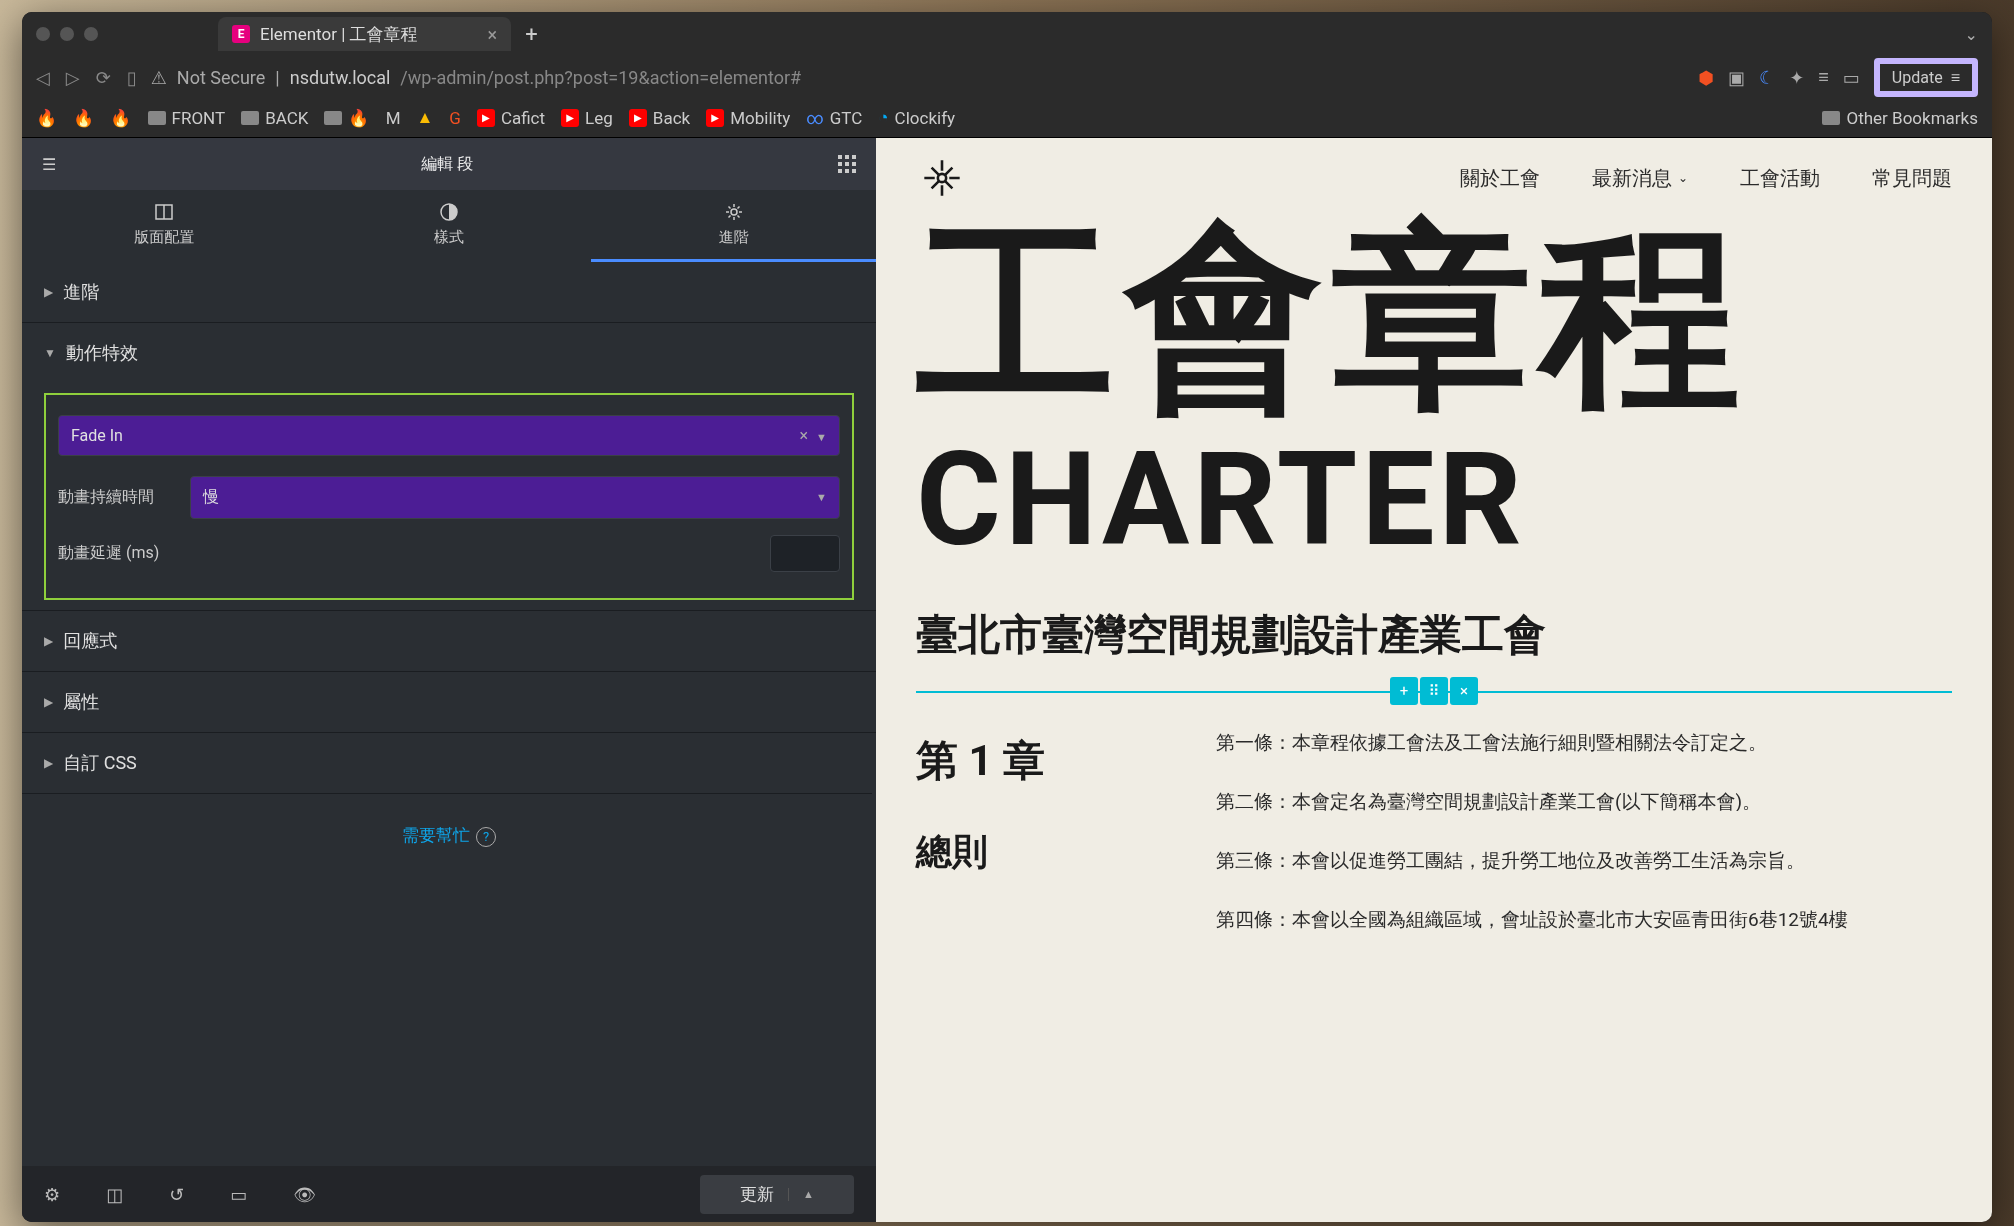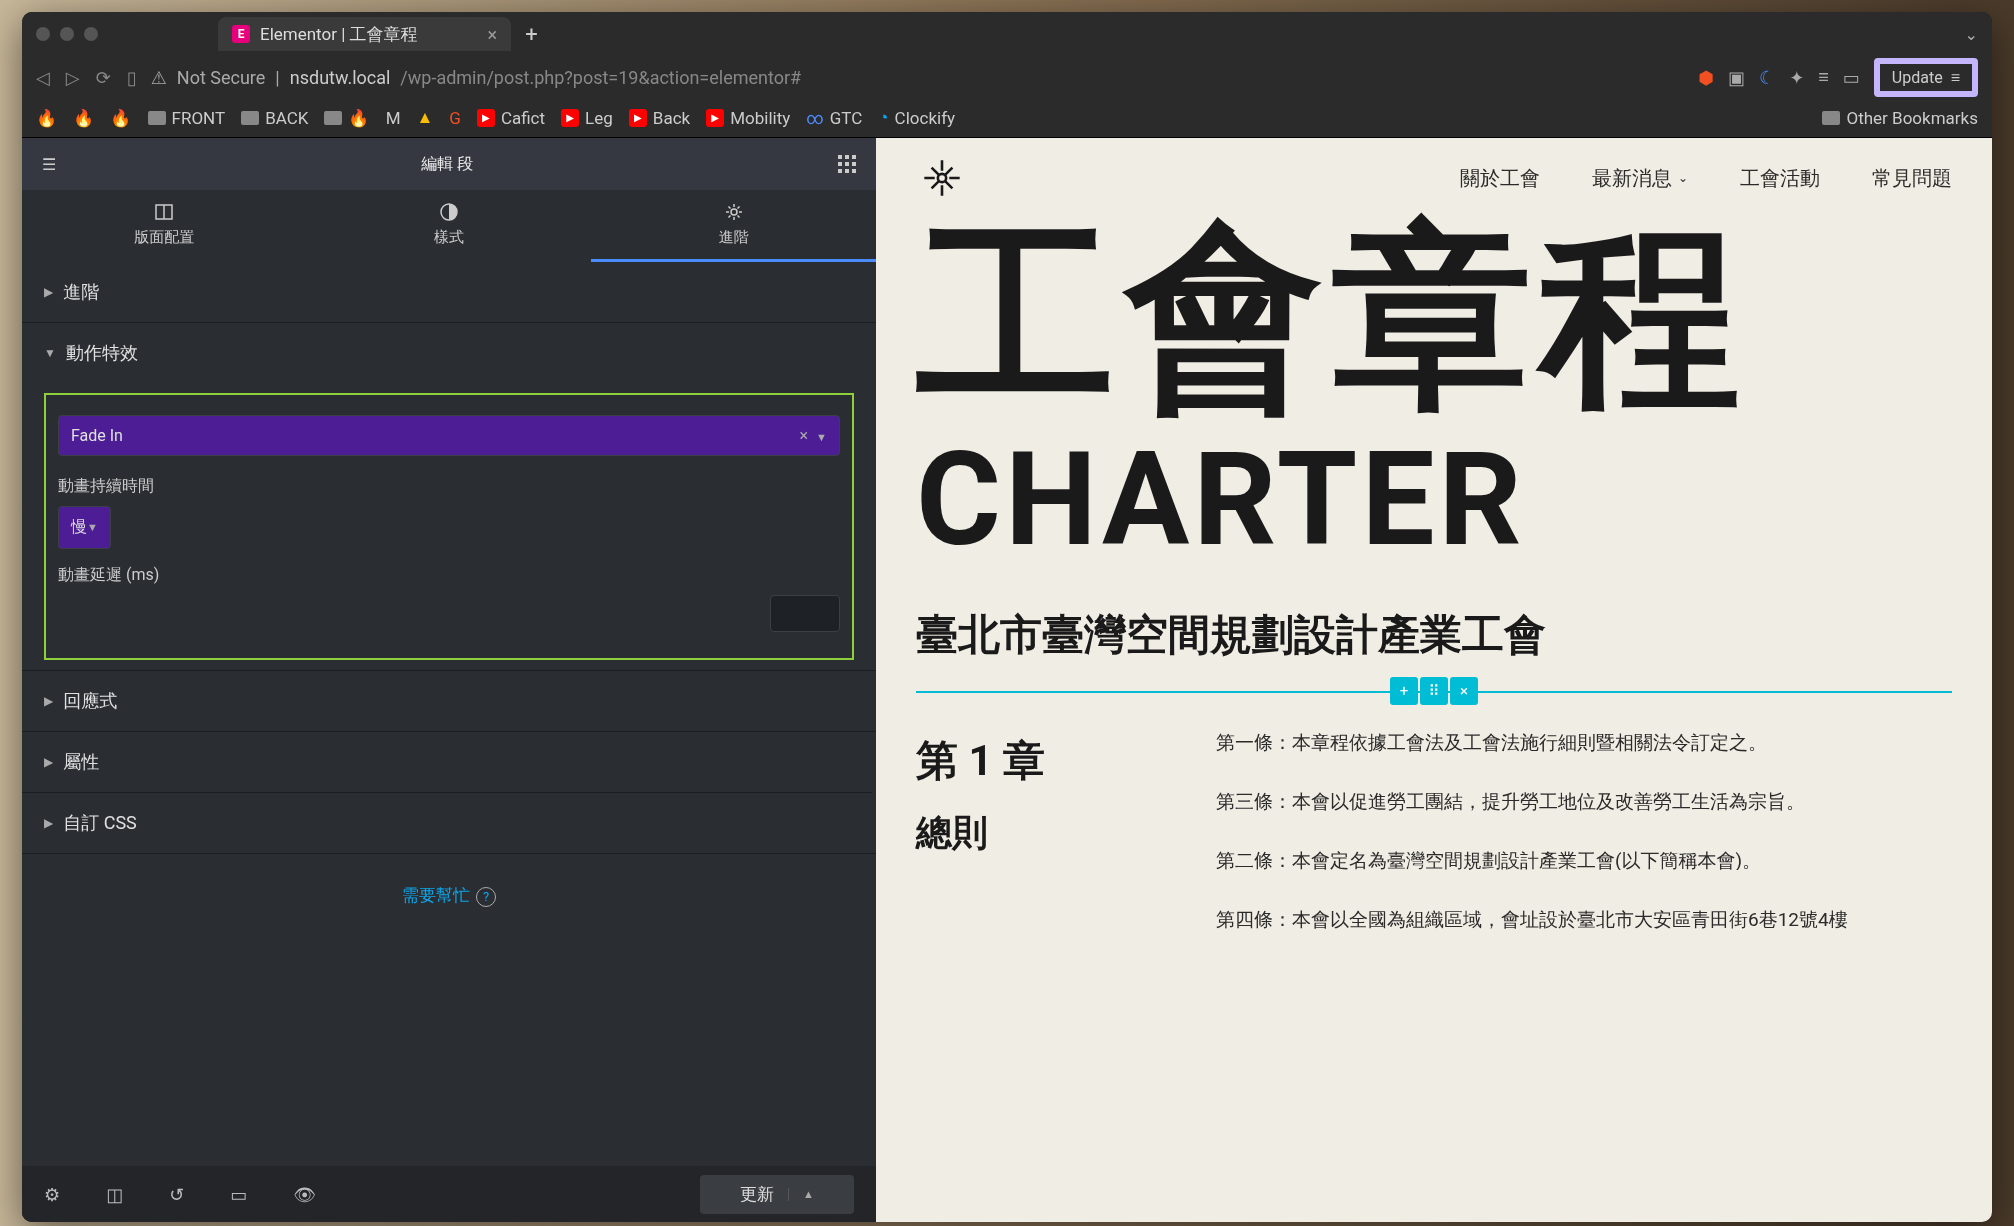--- a/index.html
+++ b/index.html
@@ -41,7 +41,7 @@
 .acc-head { display:flex; align-items:center; gap:10px; padding:18px 22px; font-size:18px; cursor:pointer; color:#e0e0e0; }
 .acc-caret { font-size:12px; color:#aaa; }
 .highlight-box { margin:10px 22px; border:2px solid #8fcf3c; padding:14px 8px 18px; }
-.ctrl-row { display:flex; align-items:flex-start; padding:8px 4px; gap:9px;flex-direction:column; }
+.ctrl-row { display:flex; align-items:center; padding:8px 4px; gap:2px; }
 .ctrl-label { font-size:16px; color:#ccc; flex-shrink:0; width:130px; display:flex; align-items:center; gap:8px; }
 .monitor-icon { width:16px; height:12px; border:1.5px solid #aaa; border-radius:2px; position:relative; }
 .monitor-icon::after { content:''; position:absolute; width:4px; height:3px; background:#aaa; bottom:-5px; left:50%; transform:translateX(-50%); }

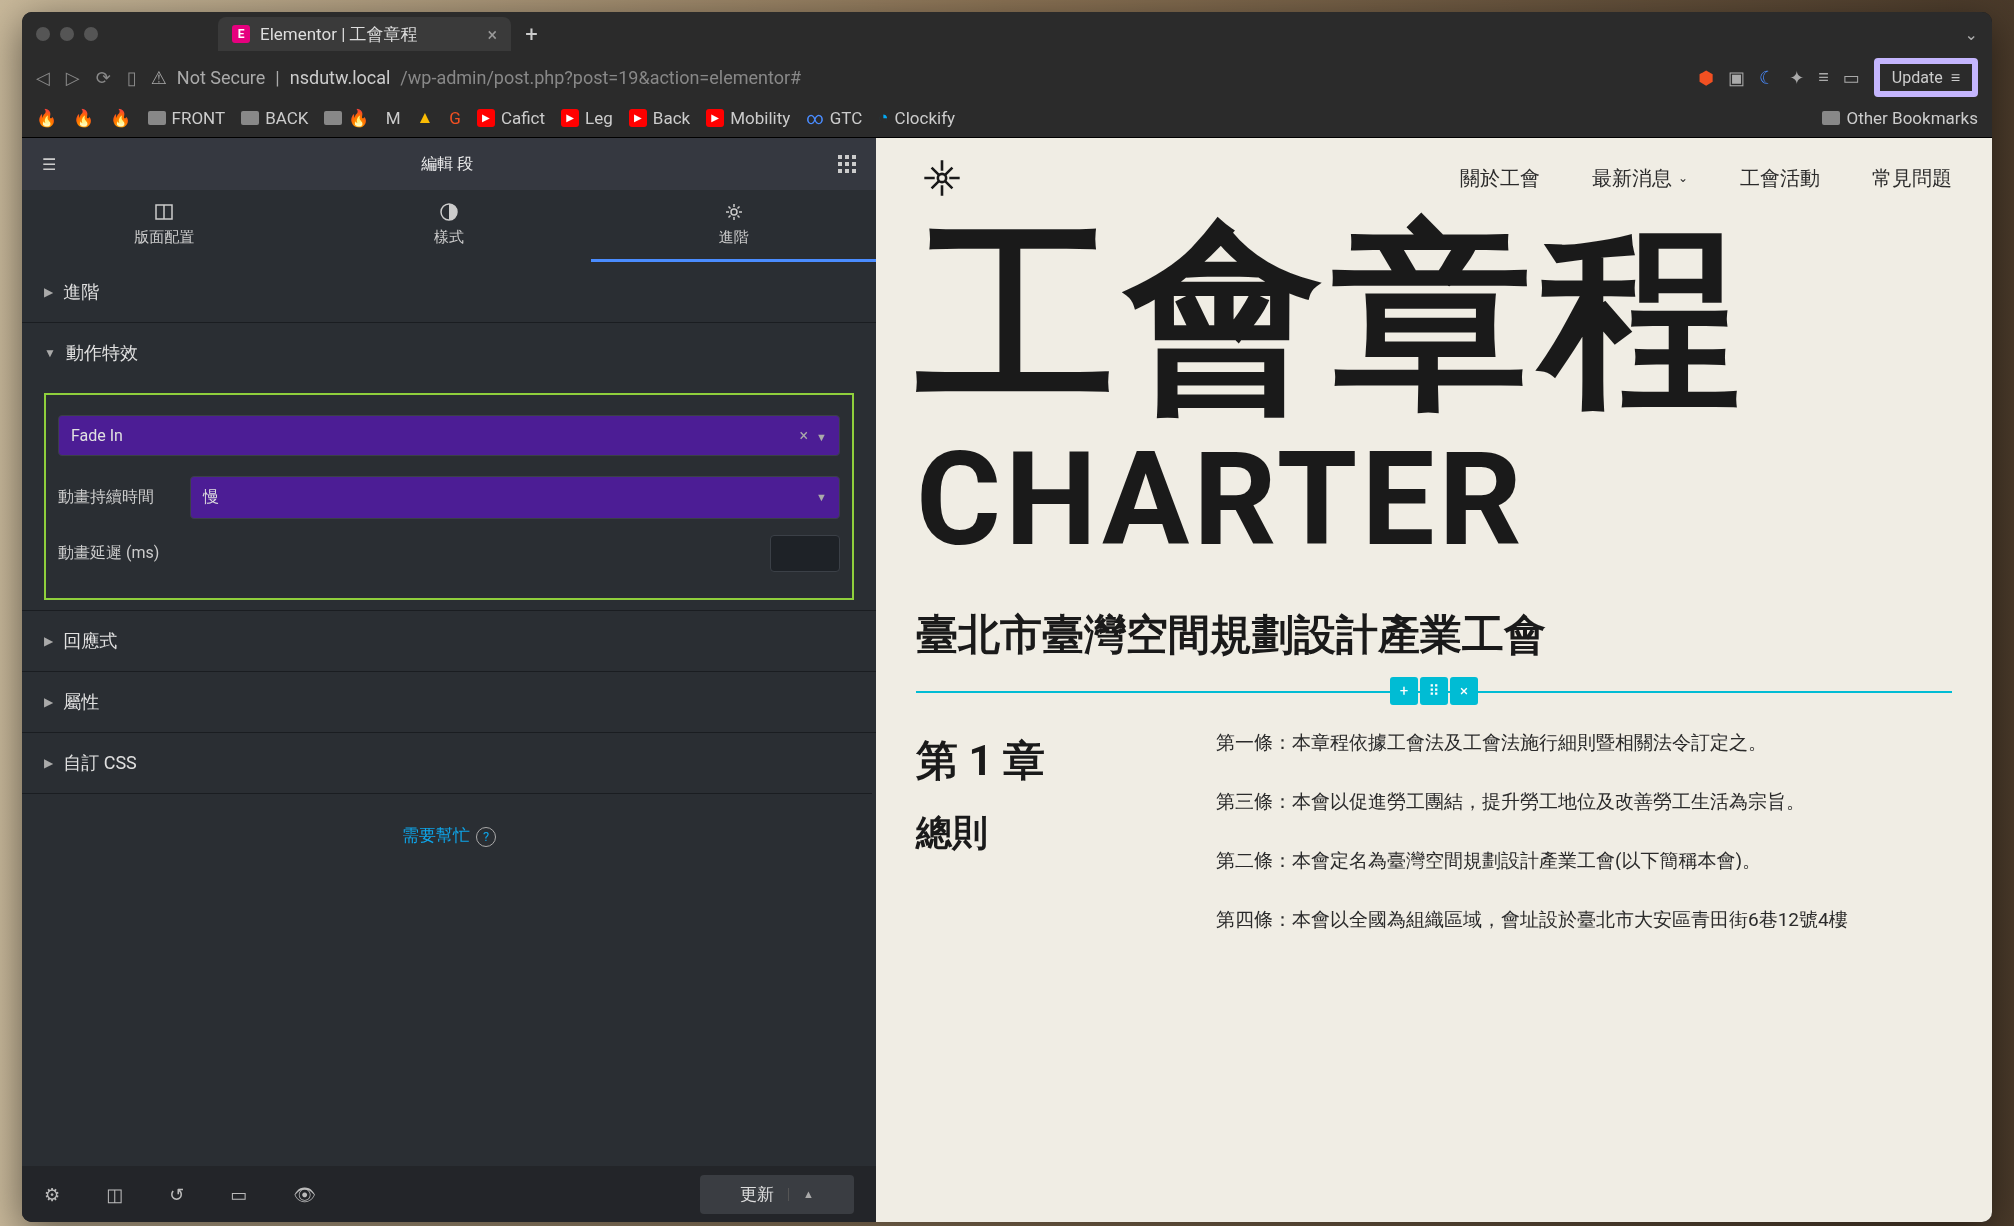--- a/index.html
+++ b/index.html
@@ -72,7 +72,7 @@
 .sh { width:28px; height:28px; background:#00bcd4; color:#fff; display:flex; align-items:center; justify-content:center; font-size:15px; cursor:pointer; border-radius:3px; }
 .section-content { display:flex; padding:40px 50px 0 0; gap:60px; }
 .chapter-col { flex-shrink:0; width:240px; }
-.chapter-title { font-size:42px; font-weight:700; color:#1a1a1a; margin-bottom:20px; }
+.chapter-title { font-size:42px; font-weight:700; color:#1a1a1a; margin-bottom:39px; }
 .chapter-sub { font-size:36px; font-weight:700; color:#1a1a1a; }
 .articles { flex:1; font-size:19px; color:#2b2b2b; line-height:1; }
 .article { margin-bottom:40px; white-space:nowrap; overflow:hidden; }

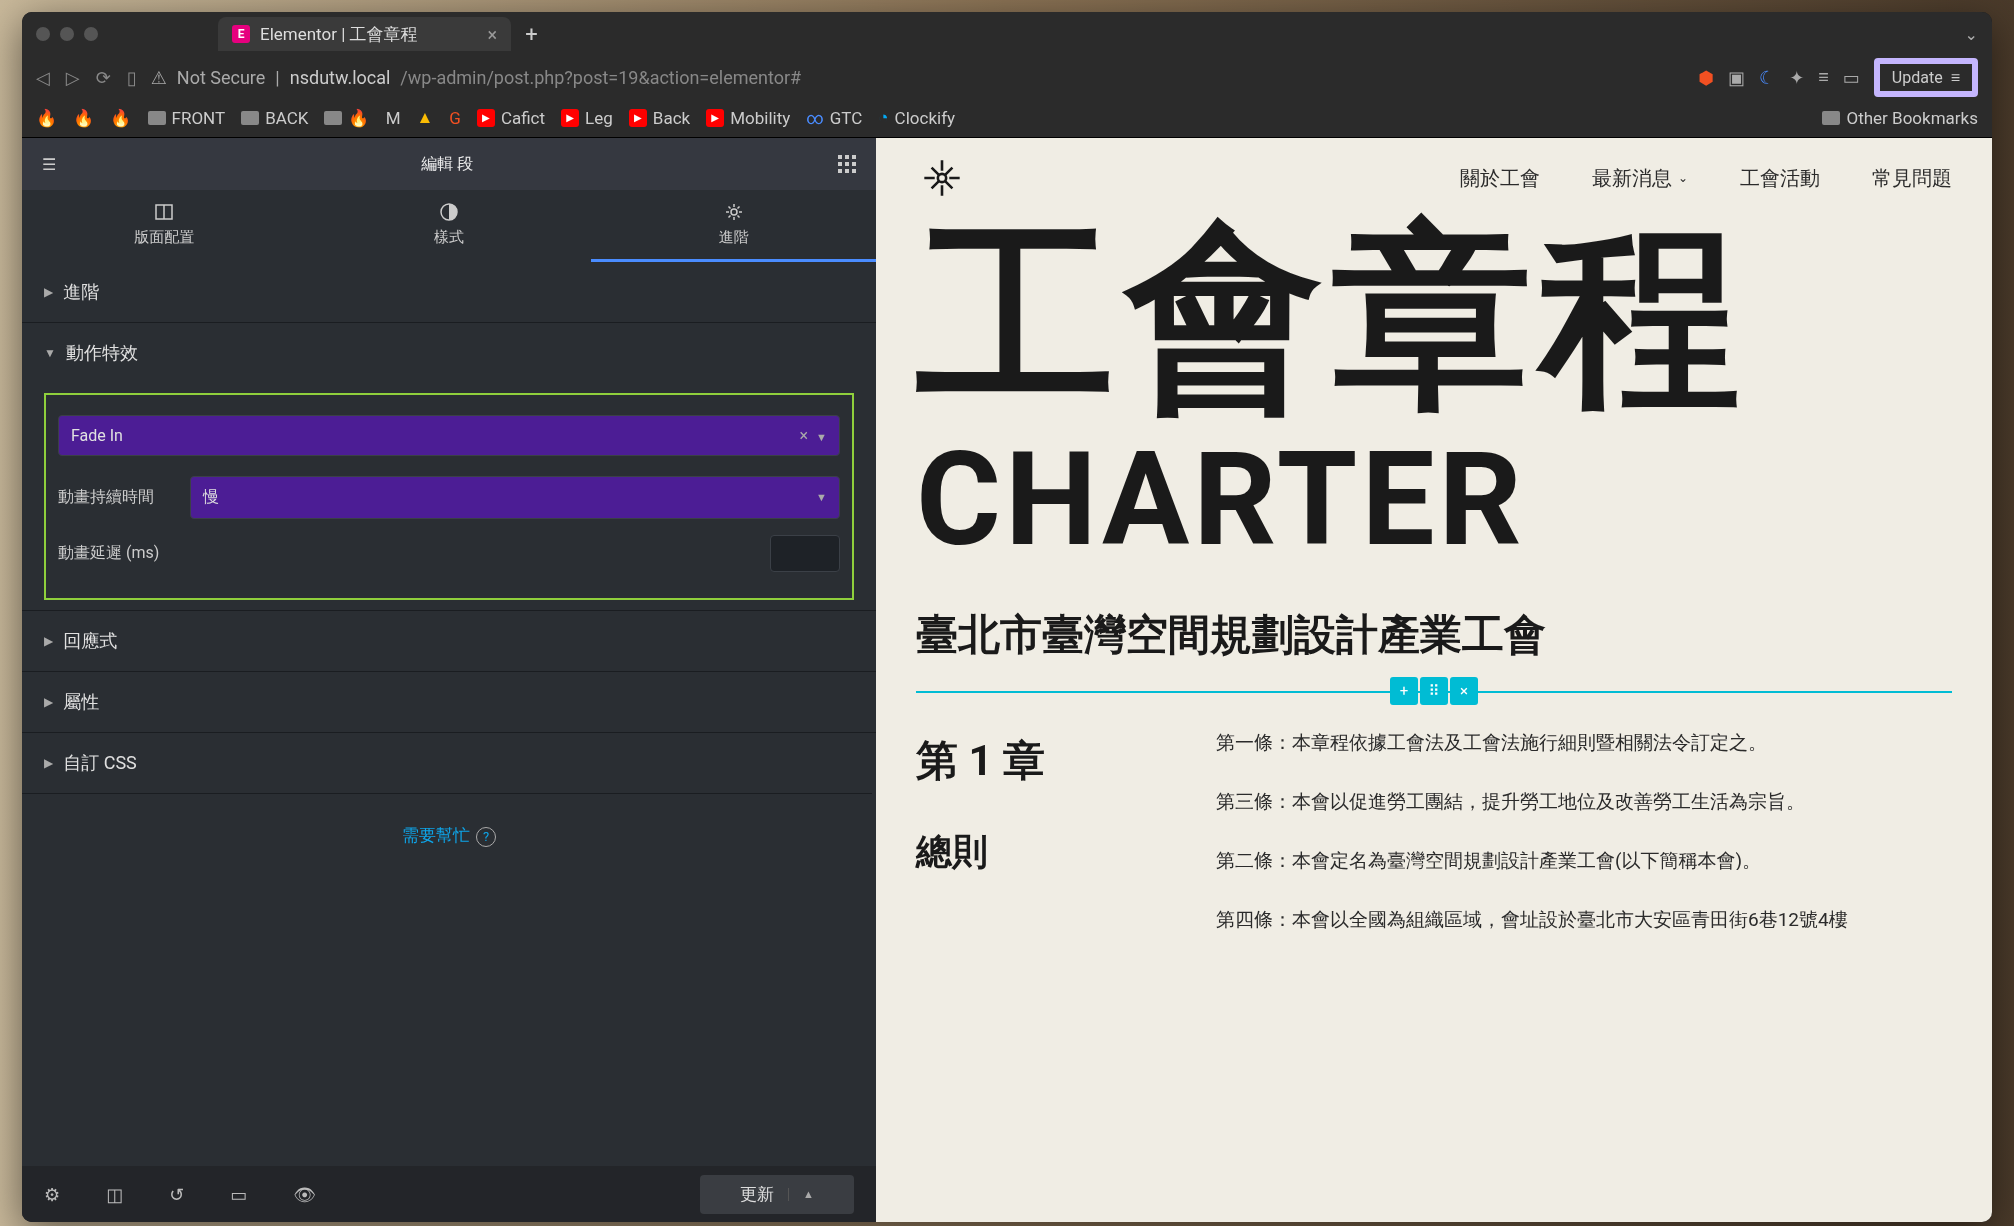--- a/index.html
+++ b/index.html
@@ -312,8 +312,8 @@
             </div>
             <div class="articles">
               <div class="article">第一條：本章程依據工會法及工會法施行細則暨相關法令訂定之。</div>
+              <div class="article">第二條：本會定名為臺灣空間規劃設計產業工會(以下簡稱本會)。</div>
               <div class="article">第三條：本會以促進勞工團結，提升勞工地位及改善勞工生活為宗旨。</div>
-              <div class="article">第二條：本會定名為臺灣空間規劃設計產業工會(以下簡稱本會)。</div>
               <div class="article">第四條：本會以全國為組織區域，會址設於臺北市大安區青田街6巷12號4樓</div>
             </div>
           </div>

